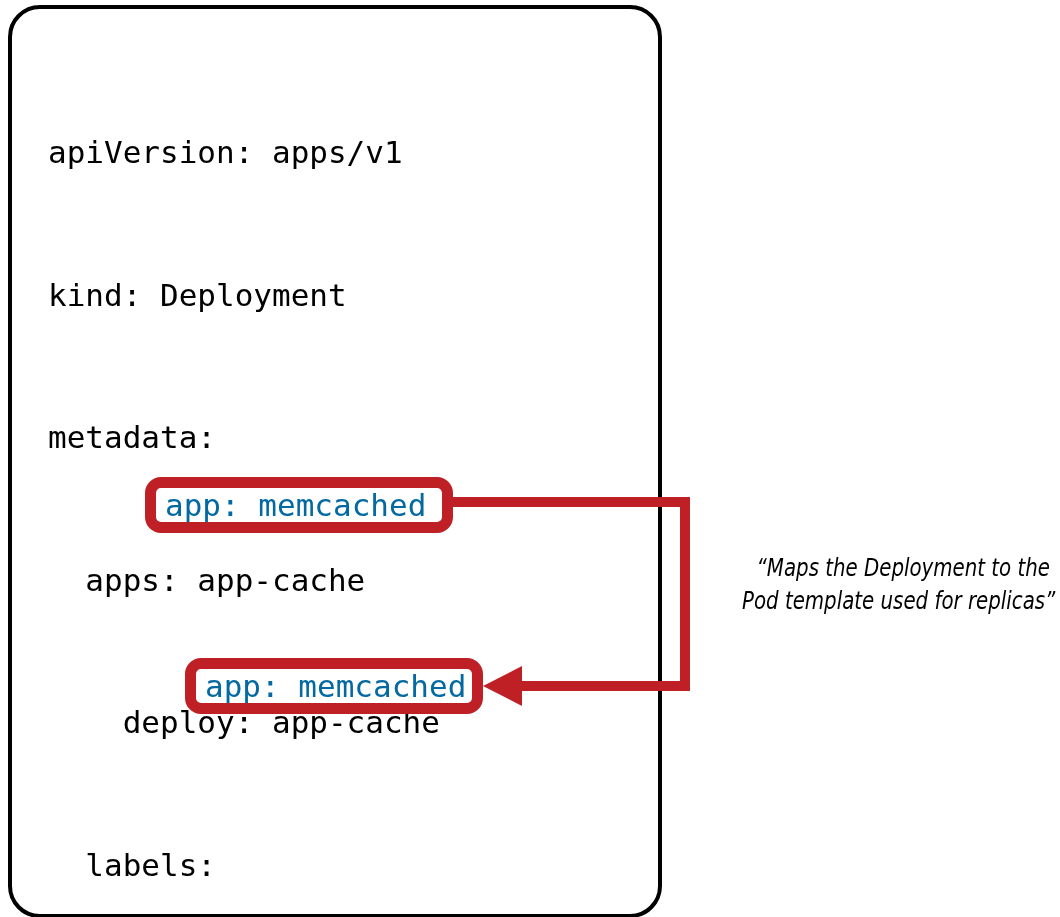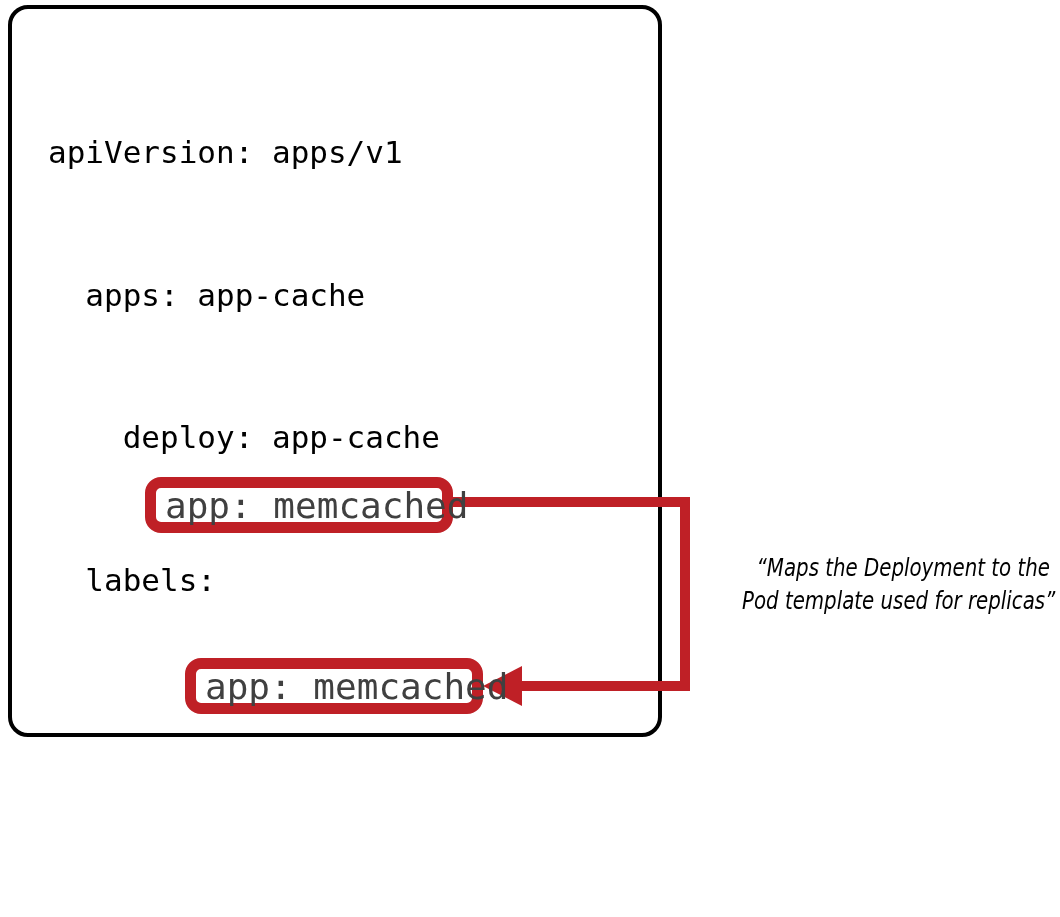--- a/index.html
+++ b/index.html
@@ -22,10 +22,10 @@
     left: 8px;
     top: 5px;
     width: 654px;
-    height: 732px;
+    height: 913px;
     box-sizing: border-box;
     border: 4px solid #000000;
-    border-radius: 20px;
+    border-radius: 32px;
     background: #ffffff;
   }
 

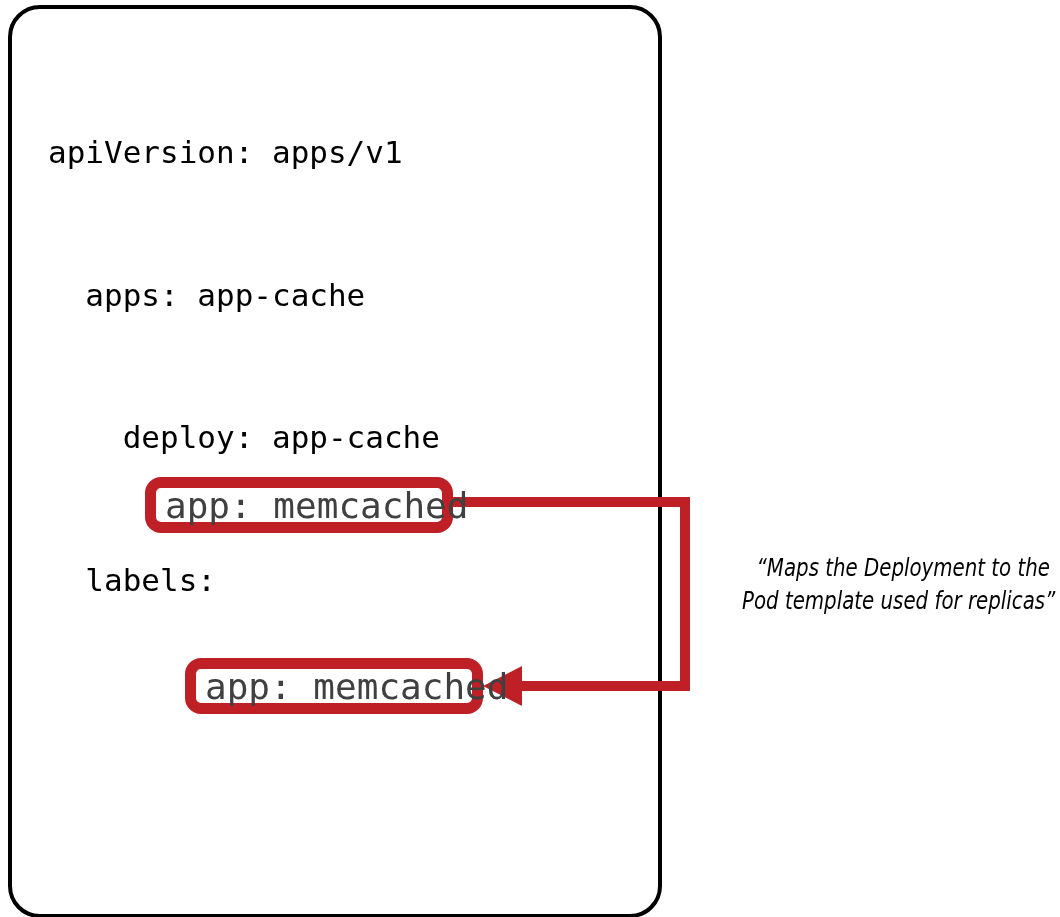--- a/index.html
+++ b/index.html
@@ -118,6 +118,7 @@
   <div id="manifest-panel">
     <div id="yaml-code">
       <div class="line">apiVersion: apps/v1</div>
+      <div class="line">kind: Deployment</div>
       <div class="line">  apps: app-cache</div>
       <div class="line">    deploy: app-cache</div>
       <div class="line">  labels:</div>

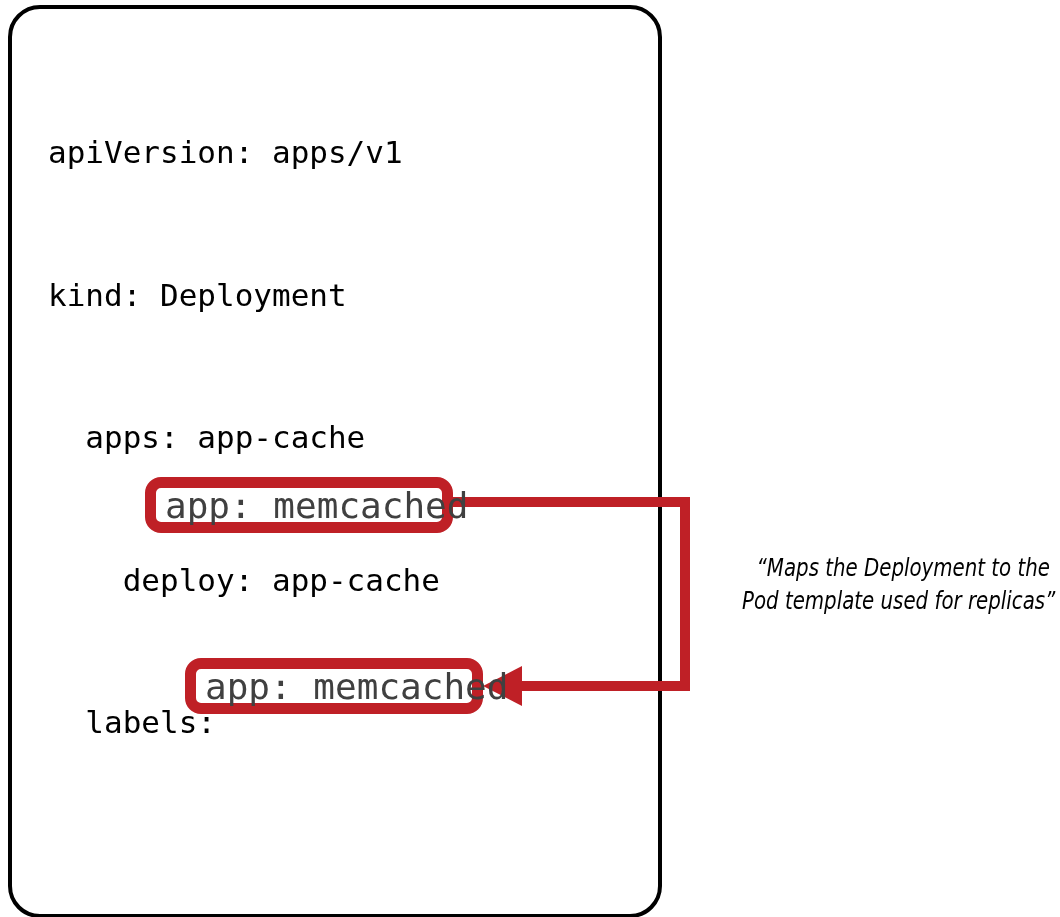--- a/index.html
+++ b/index.html
@@ -119,6 +119,7 @@
     <div id="yaml-code">
       <div class="line">apiVersion: apps/v1</div>
       <div class="line">kind: Deployment</div>
+      <div class="line">metadata:</div>
       <div class="line">  apps: app-cache</div>
       <div class="line">    deploy: app-cache</div>
       <div class="line">  labels:</div>

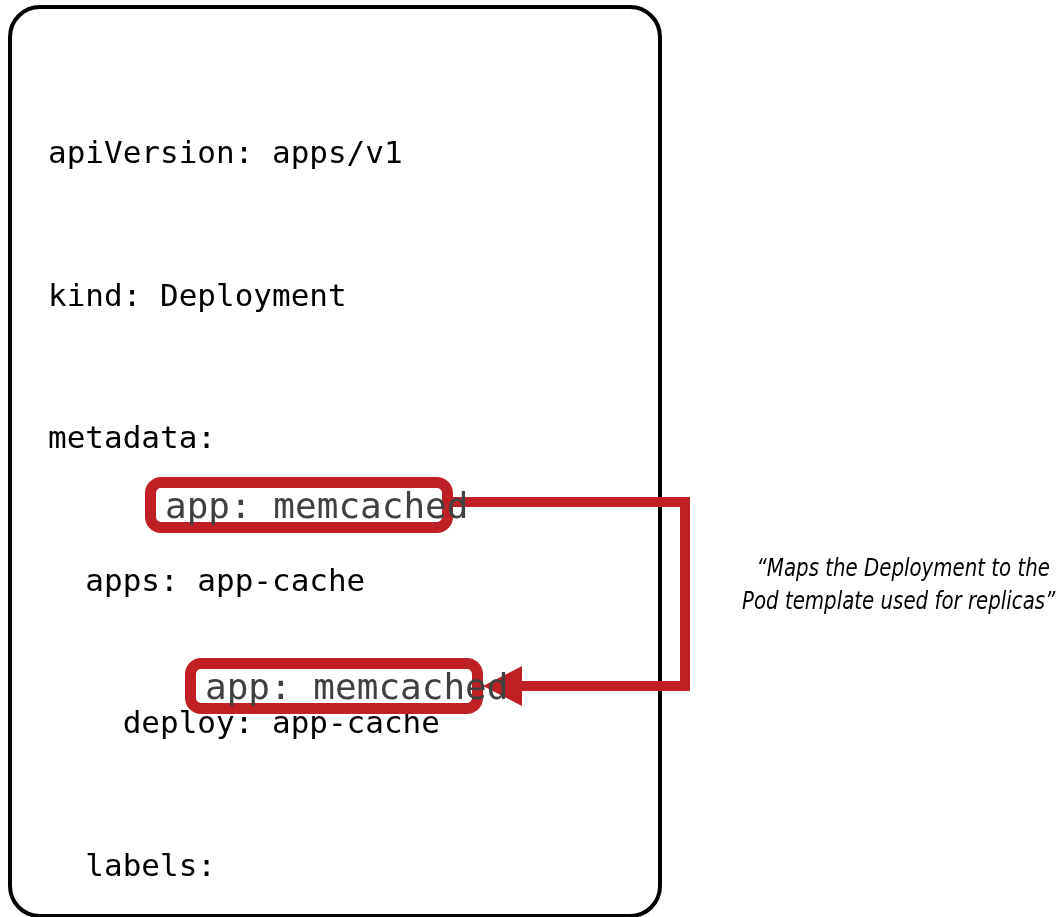--- a/index.html
+++ b/index.html
@@ -60,9 +60,9 @@
   }
   .hl-box .hl-text {
     font-family: "DejaVu Sans Mono", monospace;
-    font-size: 36px;
+    font-size: 31px;
     line-height: 31px;
-    color: #404040;
+    color: #0369a1;
     white-space: pre;
     padding-left: 9px;
   }

